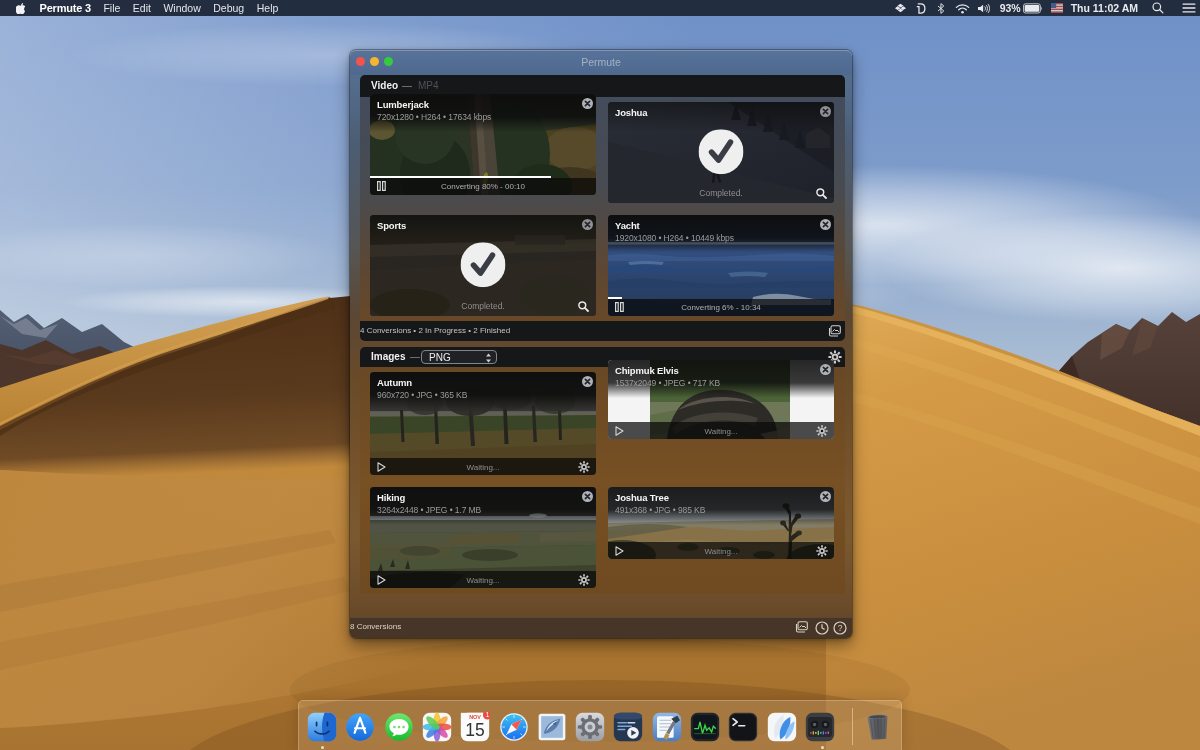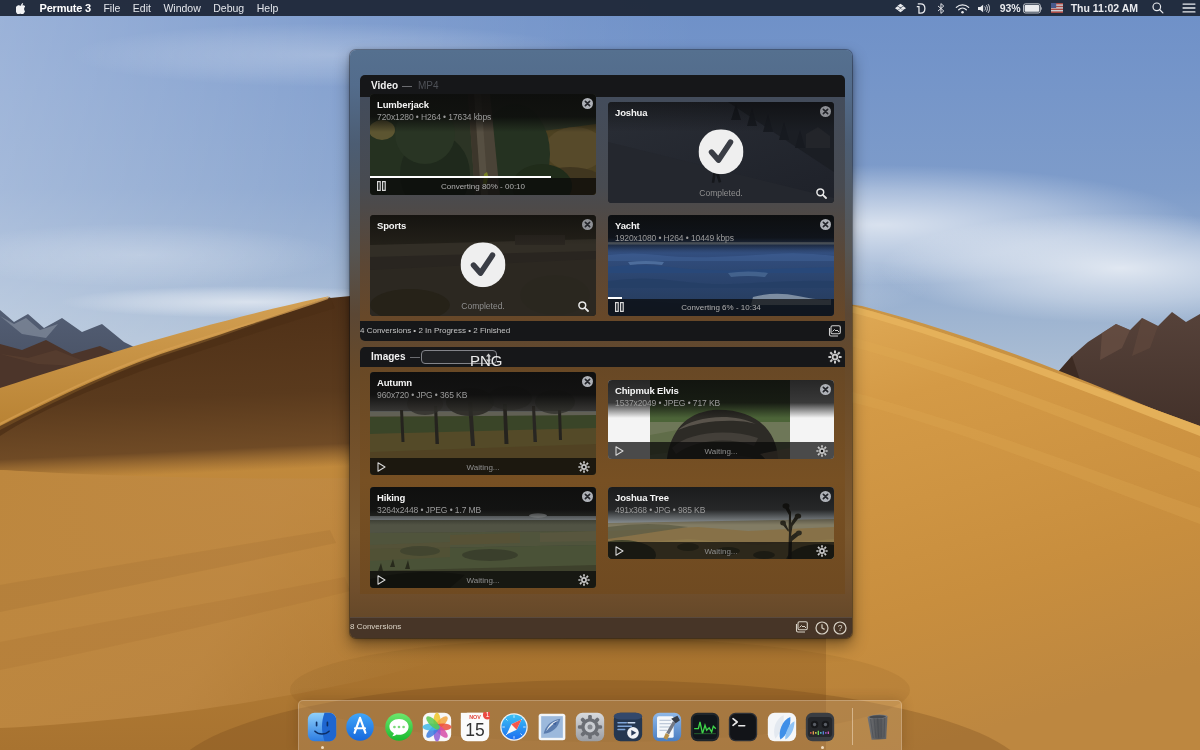--- a/index.html
+++ b/index.html
@@ -227,6 +227,12 @@
 </div>
 
 <div id="win">
+  <div id="titlebar">
+    <div class="tl" style="left:6px;  background:#f3534d;"></div>
+    <div class="tl" style="left:20px; background:#f5b52e;"></div>
+    <div class="tl" style="left:34.3px; background:#34cb3e;"></div>
+    <div id="wtitle">Permute</div>
+  </div>
 
   <div class="blackbar" style="top:25px; height:22px; border-radius:5px 5px 0 0;">
     <span style="position:absolute;left:11px;top:4.5px;font-size:10px;font-weight:700;color:#f0f0f0;">Video</span>

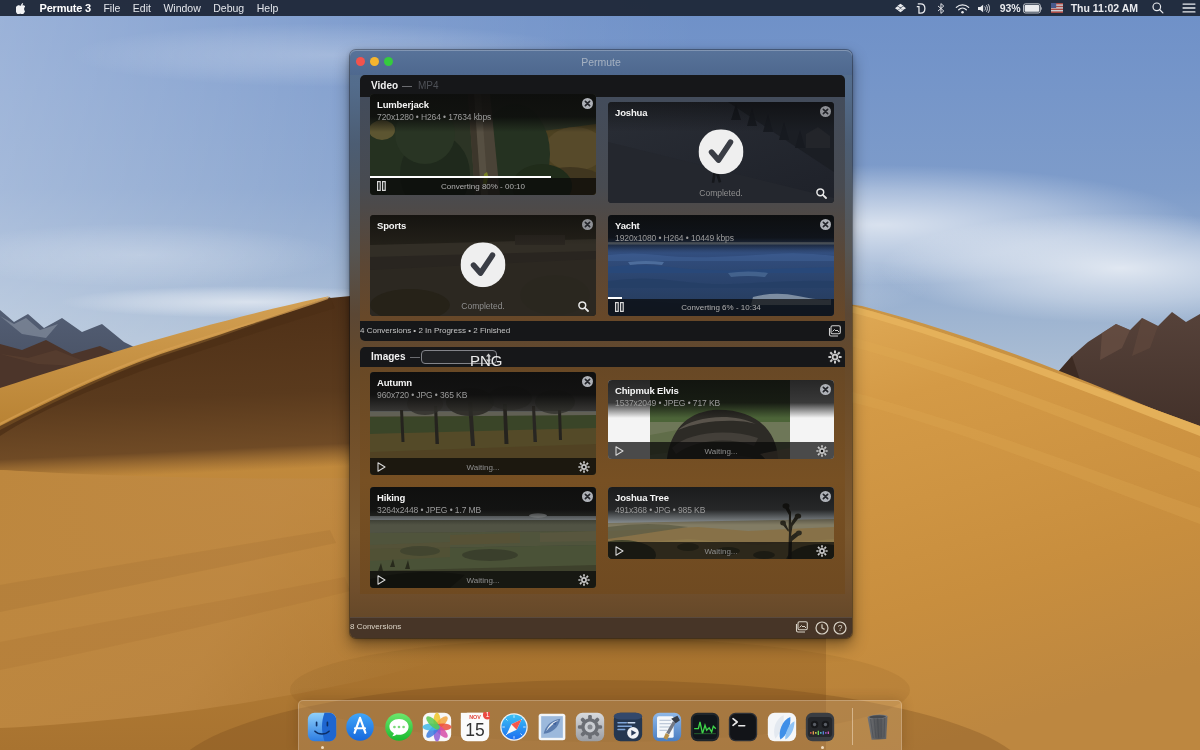--- a/index.html
+++ b/index.html
@@ -254,7 +254,7 @@
     <span style="position:absolute;left:11px;top:3.5px;font-size:10px;font-weight:700;color:#f0f0f0;">Images</span>
     <span style="position:absolute;left:50px;top:3.5px;font-size:10px;color:#85878c;">—</span>
     <div style="position:absolute;left:61px;top:2.5px;width:76px;height:14.5px;border:1px solid #83848a;border-radius:4px;background:rgba(40,40,44,0.6);">
-      <span style="position:absolute;left:7px;top:1px;font-size:15px;color:#ececec;margin-left:41px;">PNG</span>
+      <span style="position:absolute;left:7px;top:1px;font-size:10px;color:#ececec;">PNG</span>
       <svg style="position:absolute;right:4px;top:2px;" width="7" height="10" viewBox="0 0 7 10">
             <path d="M3.5,0.5 L6,3.5 L1,3.5 Z" fill="#cfcfcf"></path>
             <path d="M3.5,9.5 L6,6.5 L1,6.5 Z" fill="#cfcfcf"></path>

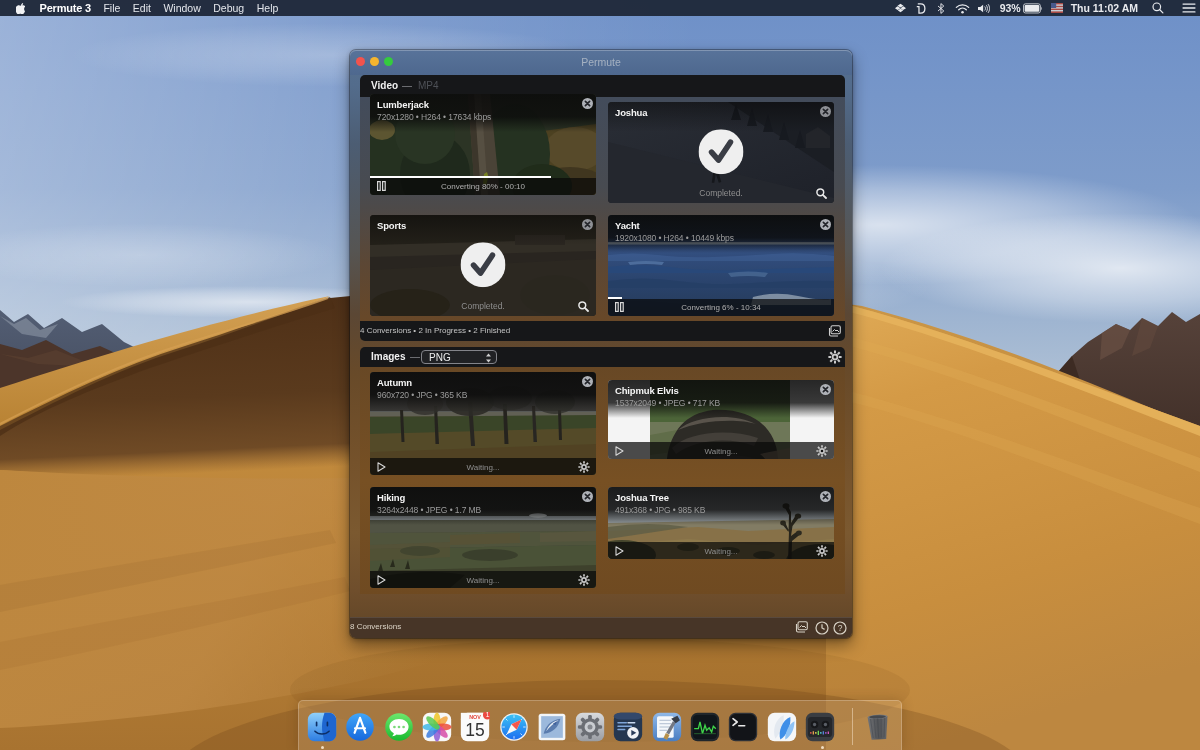--- a/index.html
+++ b/index.html
@@ -481,7 +481,7 @@
         </svg>
   </div>
 
-  <div class="card" style="left:258px; top:330px; height:79px;">
+  <div class="card" style="left:258px; top:310px; height:79px;">
     <svg width="226" height="103" viewBox="0 0 226 103" preserveAspectRatio="none">
       <rect width="226" height="103" fill="#f4f4f4"></rect>
       <rect x="42" y="0" width="140" height="103" fill="#7c8663"></rect>

